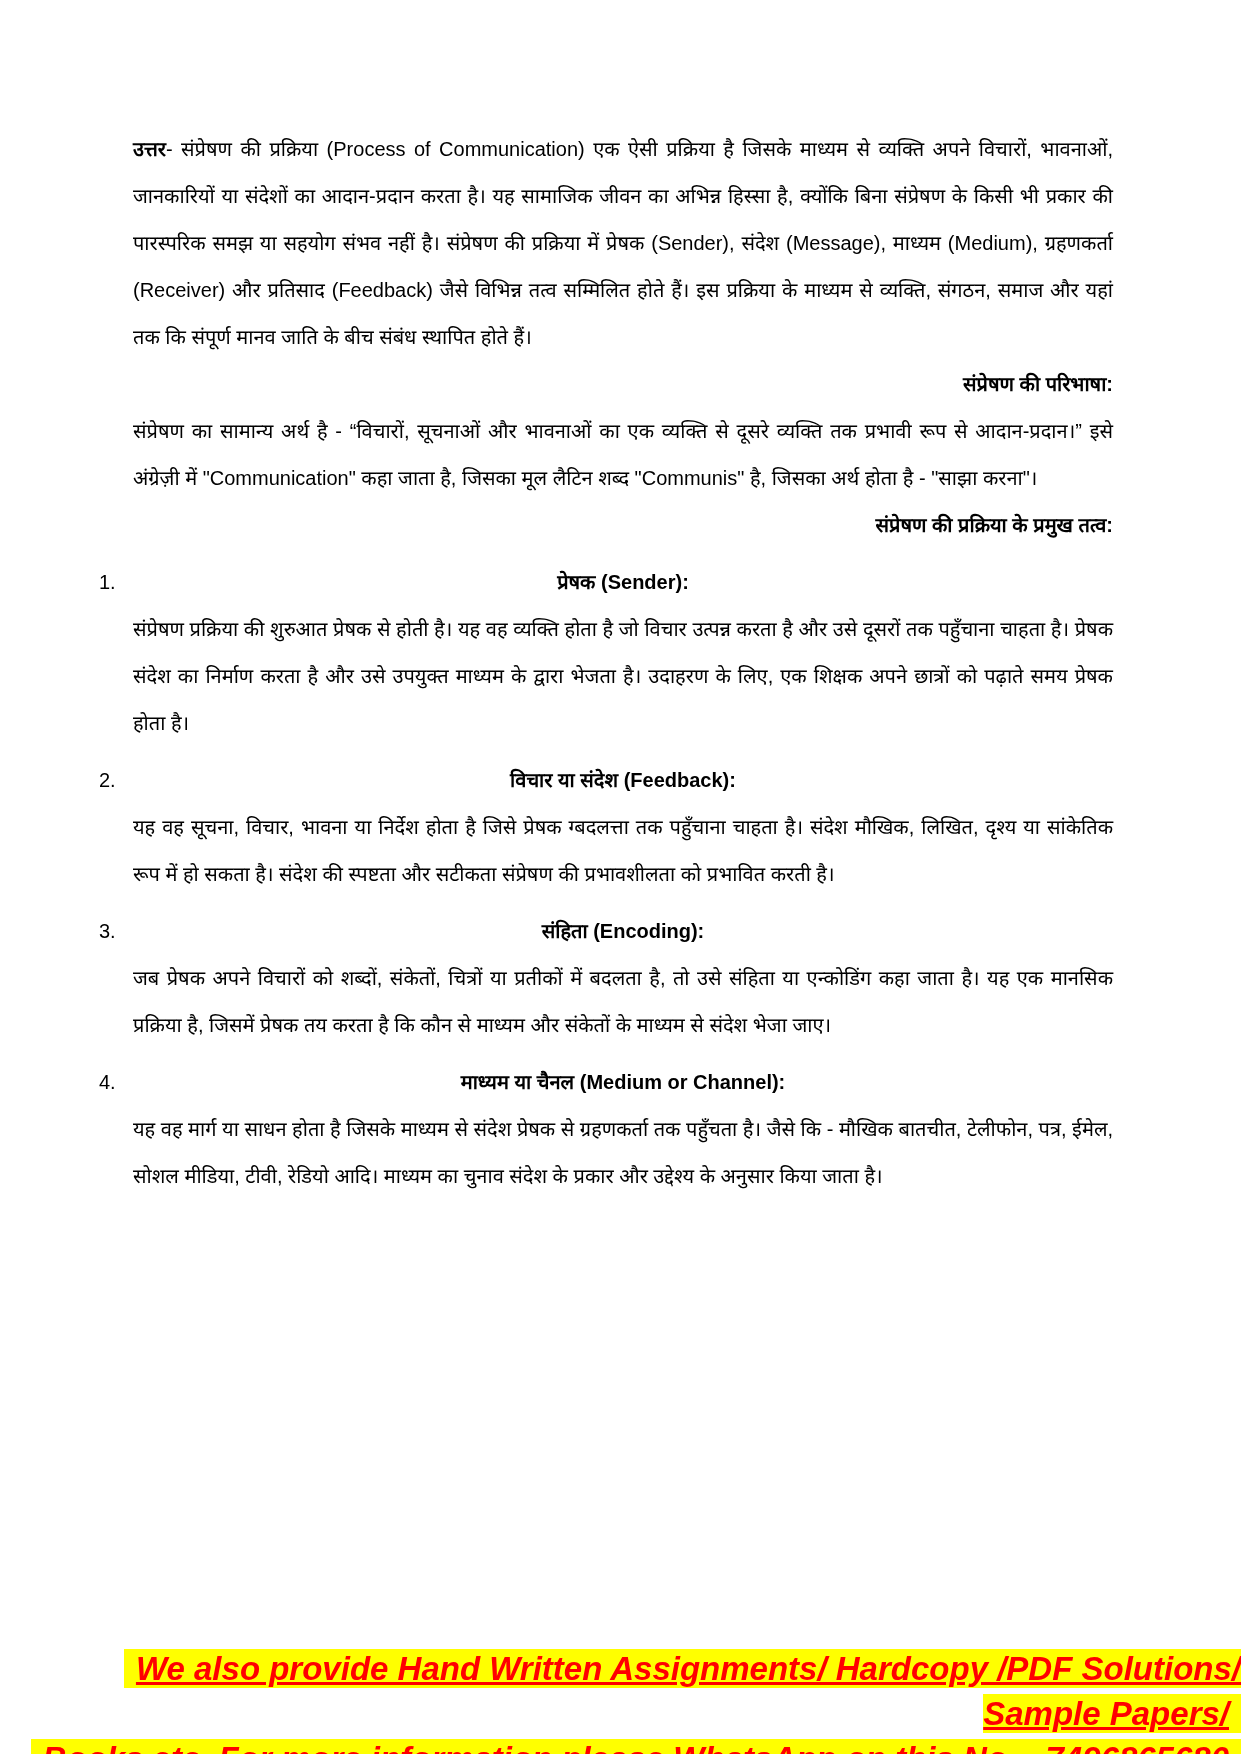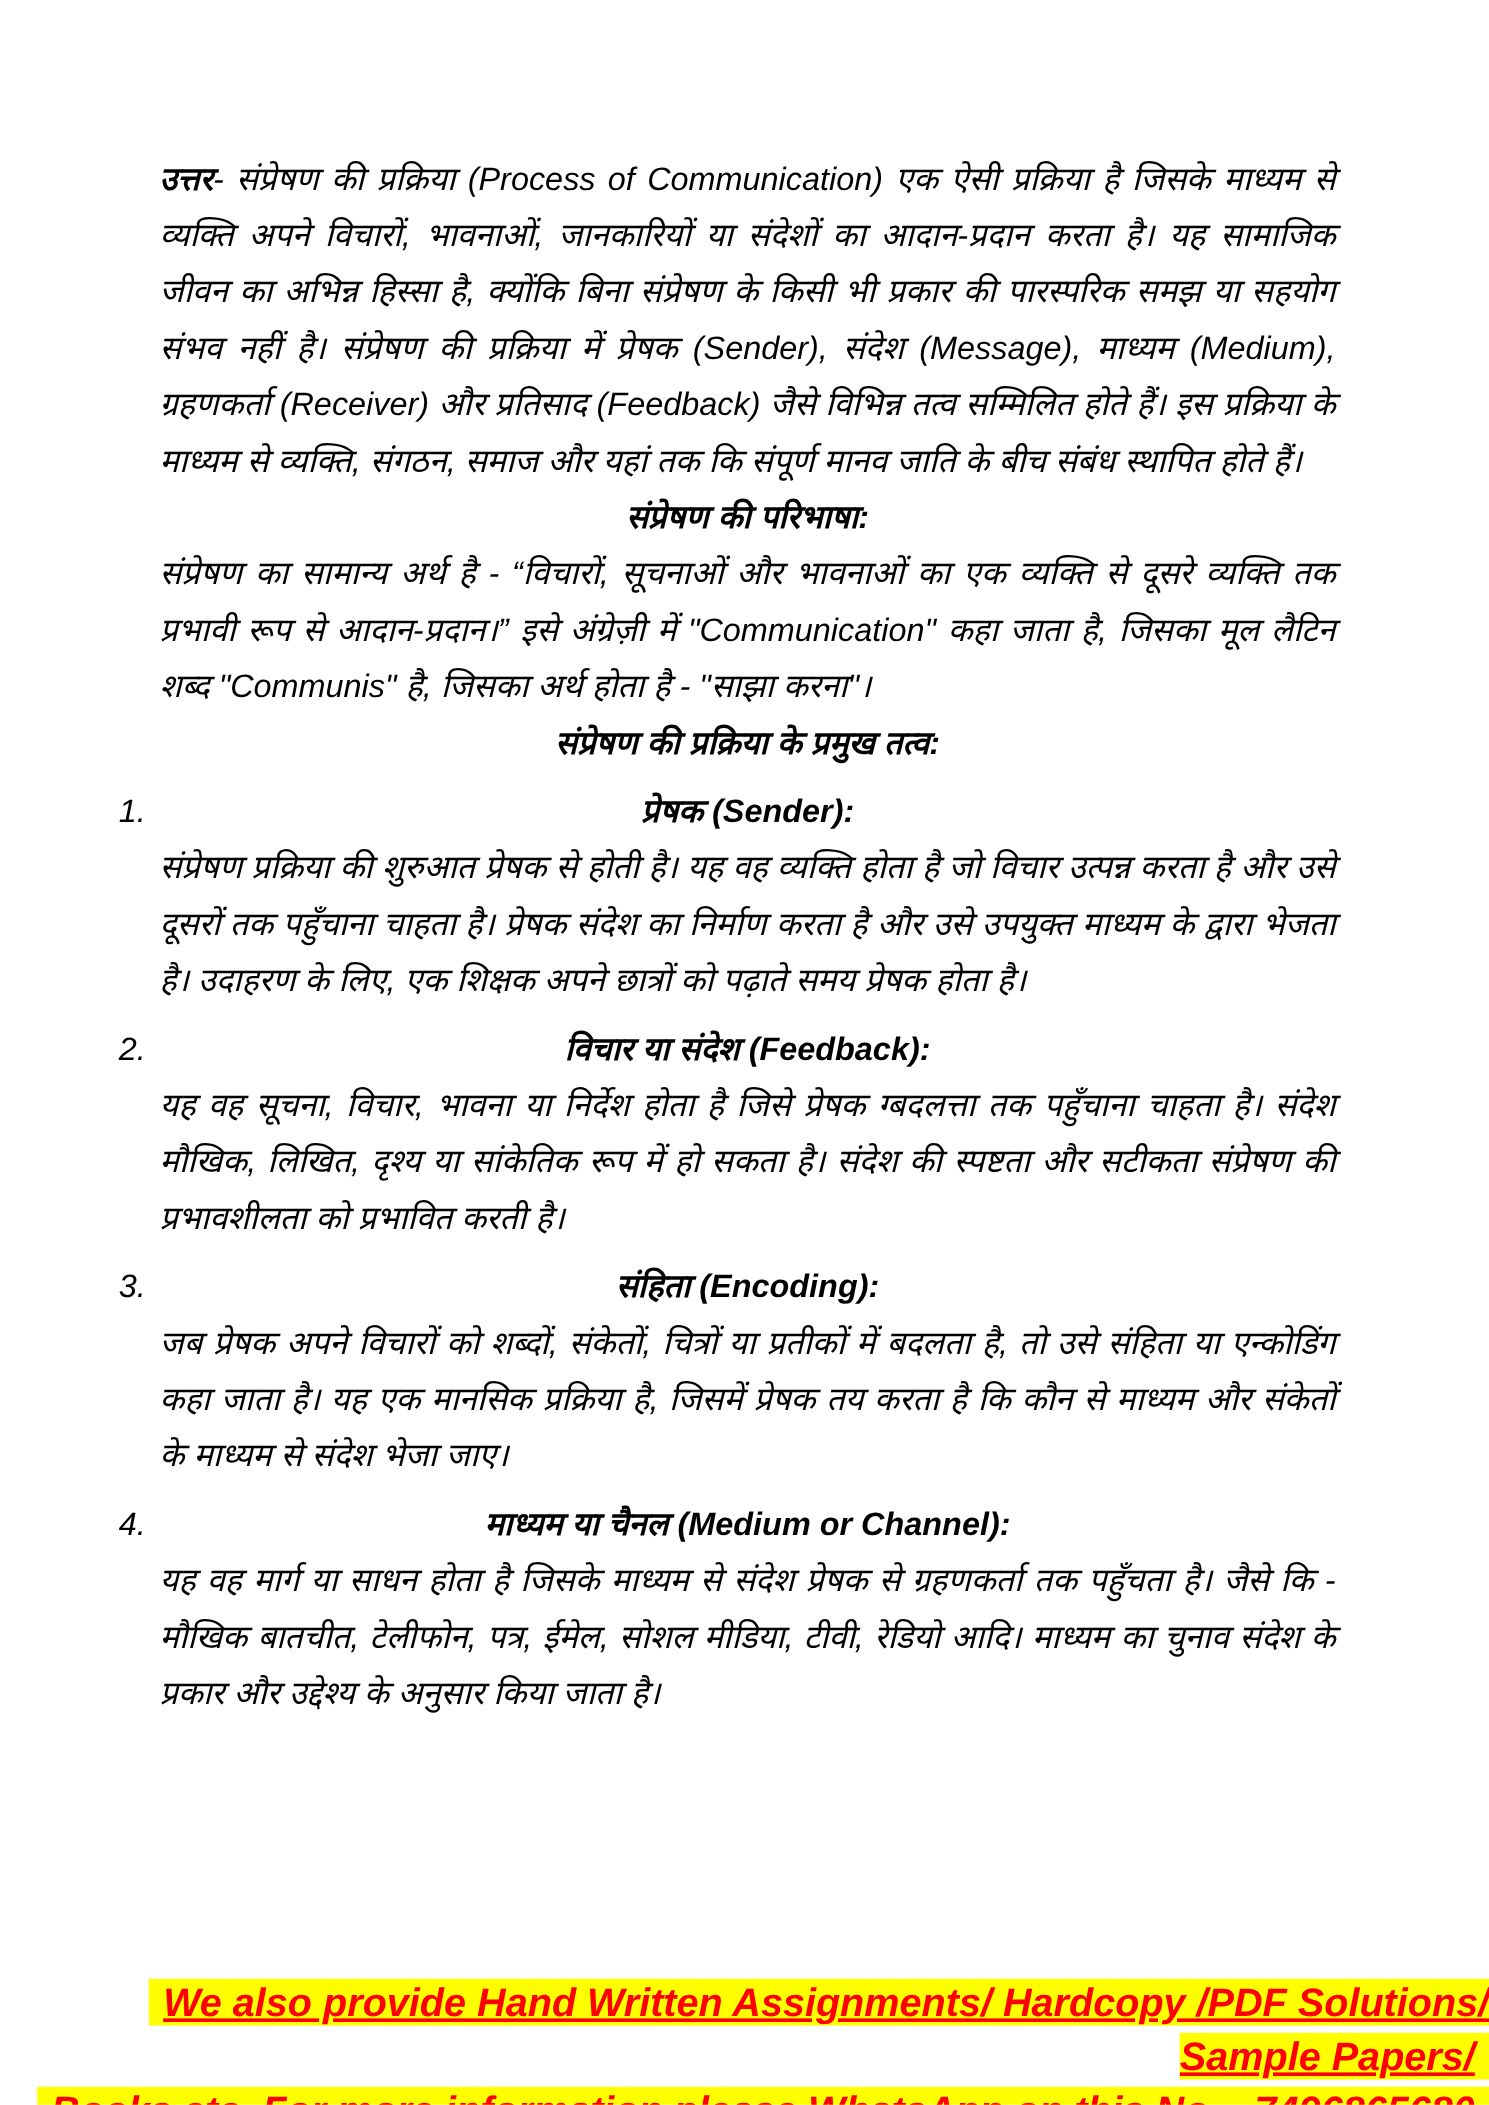--- a/index.html
+++ b/index.html
@@ -14,10 +14,9 @@
     position:absolute;
     left:133px; top:126px;
     width:980px;
-    font-size:27px;
+    font-size:20px;
     line-height:47px;
     text-align:justify;
-    font-style:italic;
   }
   p { margin:0; }
   .bold { font-weight:bold; }

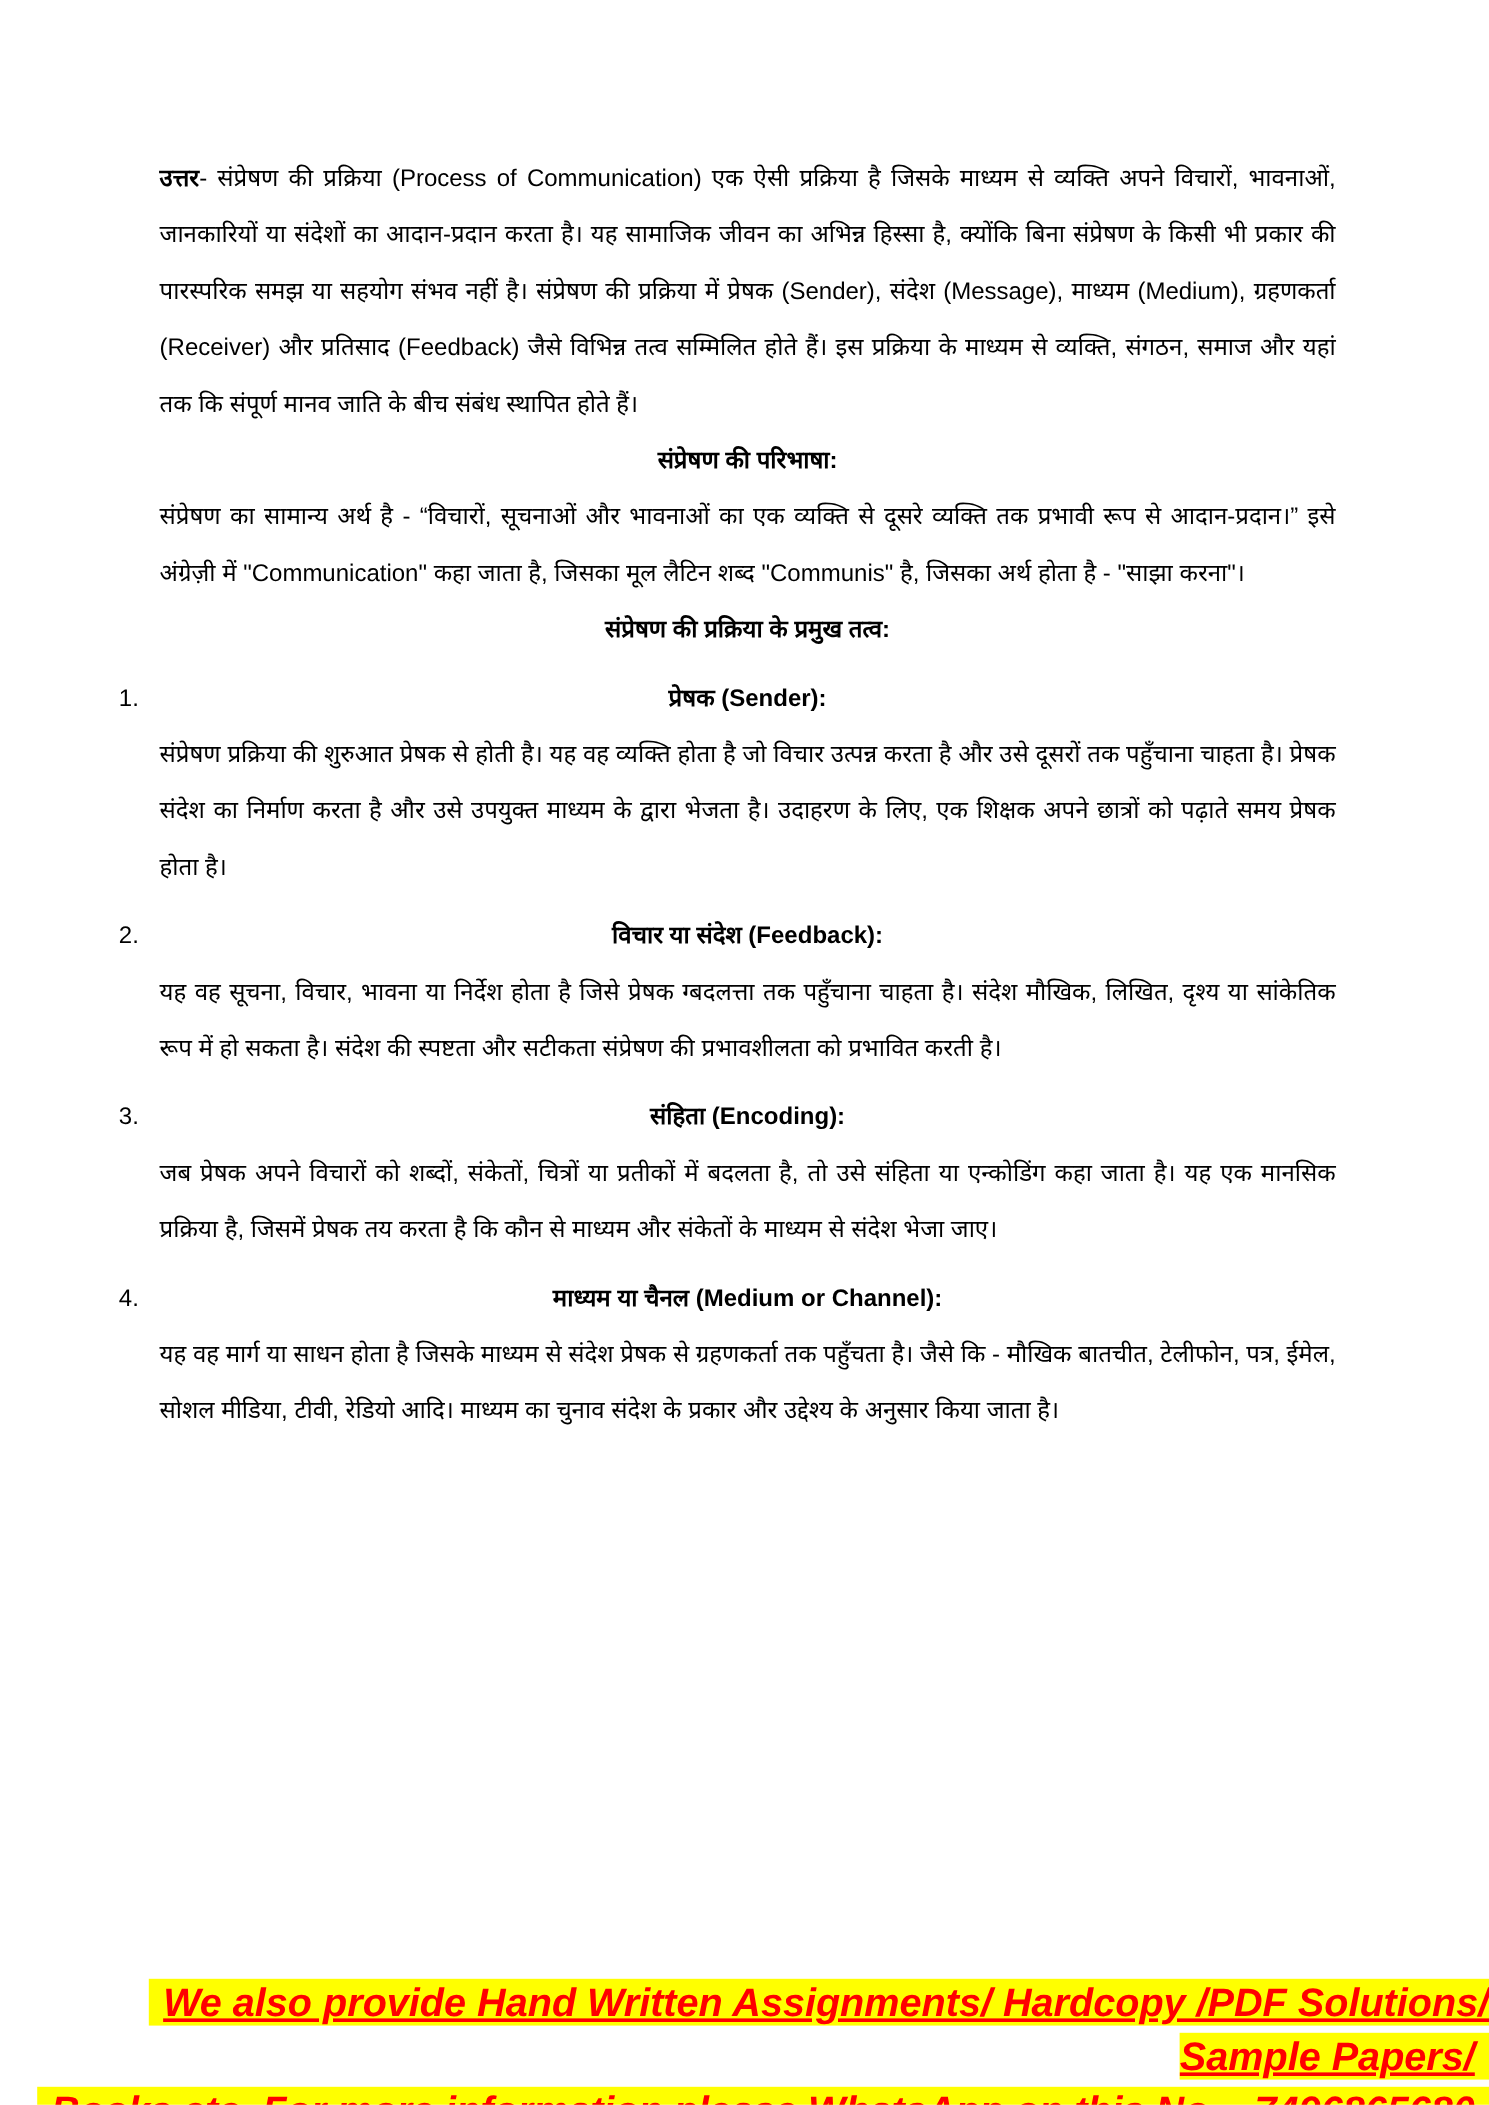--- a/index.html
+++ b/index.html
@@ -20,7 +20,7 @@
   }
   p { margin:0; }
   .bold { font-weight:bold; }
-  .heading { font-weight:bold; text-align:center; }
+  .heading { font-weight:bold; text-align:right; }
   .item { position:relative; margin-top:10px; }
   .item-number { position:absolute; left:-34px; top:0; }
   .item-title { font-weight:bold; text-align:center; }

